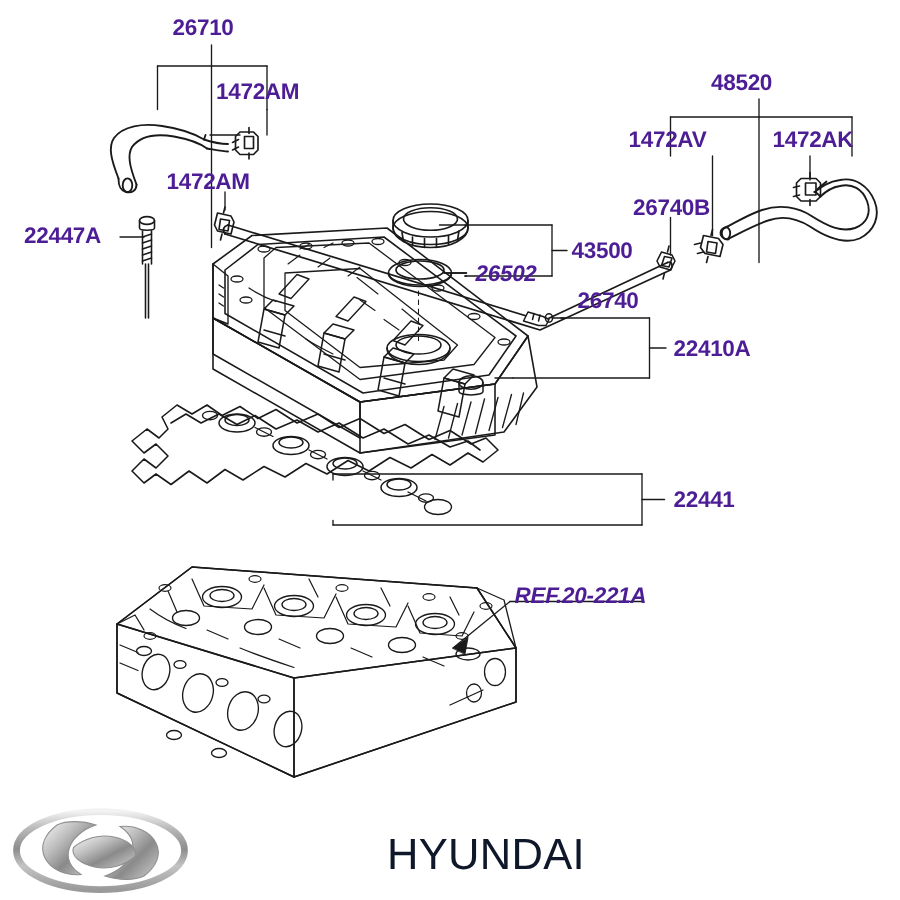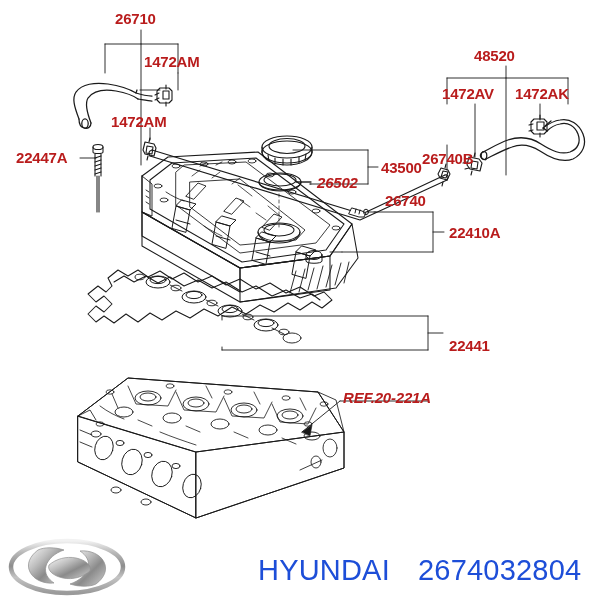--- a/index.html
+++ b/index.html
@@ -27,7 +27,7 @@
     font-family: "Liberation Sans", sans-serif;
     font-size: 15px;
     font-weight: 700;
-    color: #b91c1c;
+    color: #4c1d95;
     white-space: nowrap;
     letter-spacing: -0.2px;
     line-height: 1;

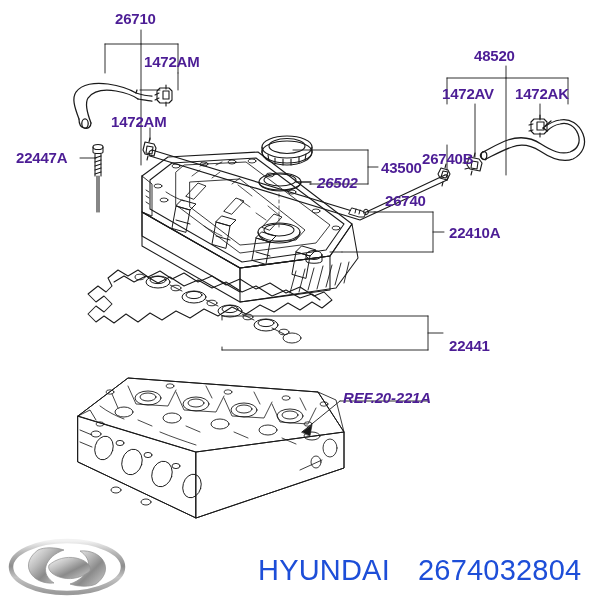--- a/index.html
+++ b/index.html
@@ -456,7 +456,7 @@
     <span class="lbl" style="left:111px; top:114px;">1472AM</span>
     <span class="lbl" style="left:16px;  top:150px;">22447A</span>
     <span class="lbl" style="left:474px; top:48px;">48520</span>
-    <span class="lbl" style="left:419px; top:86px;margin-left:23px;">1472AV</span>
+    <span class="lbl" style="left:419px; top:86px;">1472AV</span>
     <span class="lbl" style="left:515px; top:86px;">1472AK</span>
     <span class="lbl" style="left:422px; top:131px;margin-top:20px;">26740B</span>
     <span class="lbl" style="left:381px; top:160px;">43500</span>

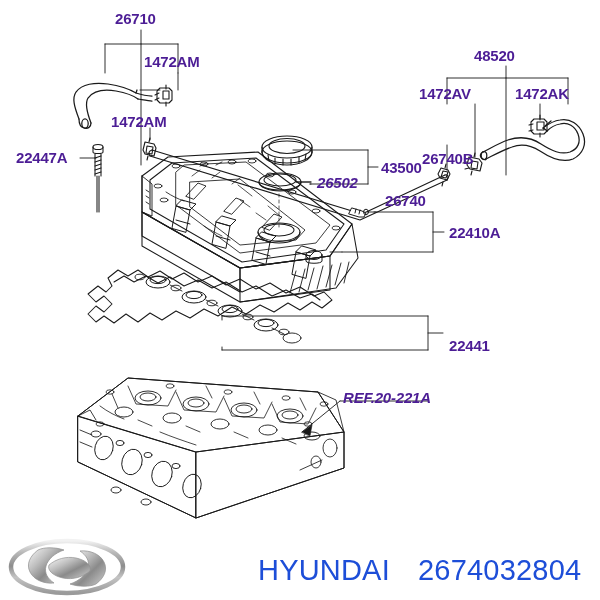--- a/index.html
+++ b/index.html
@@ -458,7 +458,7 @@
     <span class="lbl" style="left:474px; top:48px;">48520</span>
     <span class="lbl" style="left:419px; top:86px;">1472AV</span>
     <span class="lbl" style="left:515px; top:86px;">1472AK</span>
-    <span class="lbl" style="left:422px; top:131px;margin-top:20px;">26740B</span>
+    <span class="lbl" style="left:422px; top:131px;">26740B</span>
     <span class="lbl" style="left:381px; top:160px;">43500</span>
     <span class="lbl" style="left:317px; top:175px;font-style:italic;">26502</span>
     <span class="lbl" style="left:385px; top:193px;">26740</span>

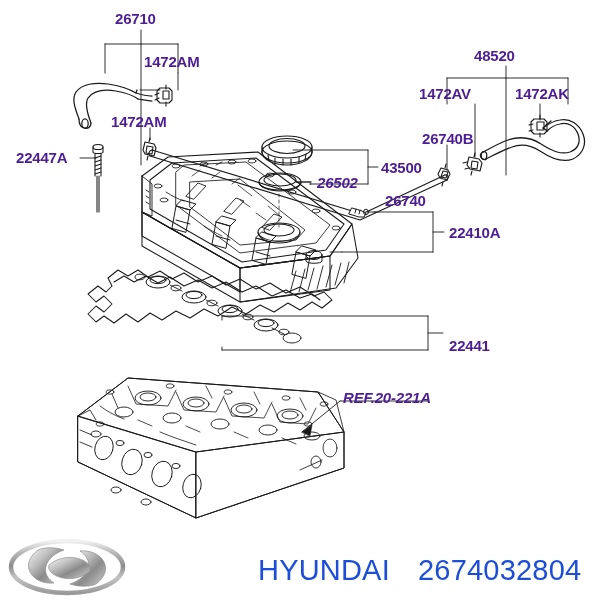--- a/index.html
+++ b/index.html
@@ -463,7 +463,7 @@
     <span class="lbl" style="left:317px; top:175px;font-style:italic;">26502</span>
     <span class="lbl" style="left:385px; top:193px;">26740</span>
     <span class="lbl" style="left:449px; top:225px;">22410A</span>
-    <span class="lbl" style="left:449px; top:338px;">22441</span>
+    <span class="lbl" style="left:449px; top:326px;">22441</span>
     <span class="lbl" style="left:343px; top:390px;font-style:italic;">REF.20-221A</span>
   </div>
 

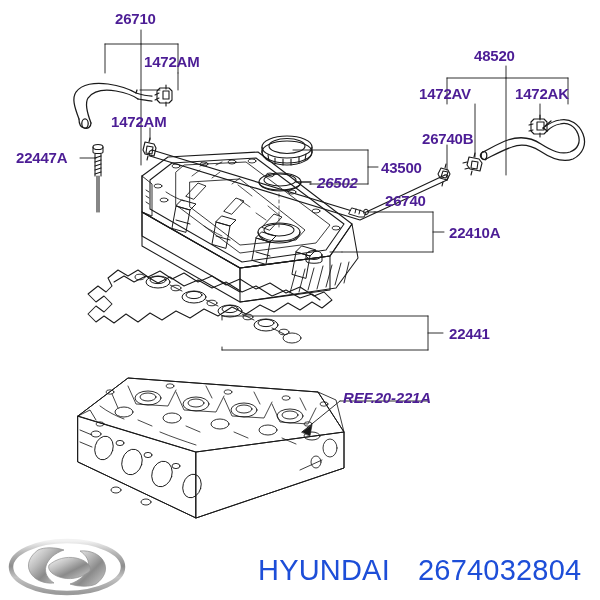--- a/index.html
+++ b/index.html
@@ -37,7 +37,7 @@
     font-family: "Liberation Sans", sans-serif;
     font-size: 29px;
     font-weight: 400;
-    color: #1d4ed8;
+    color: #0f172a;
     white-space: nowrap;
     letter-spacing: 0.2px;
     line-height: 1;

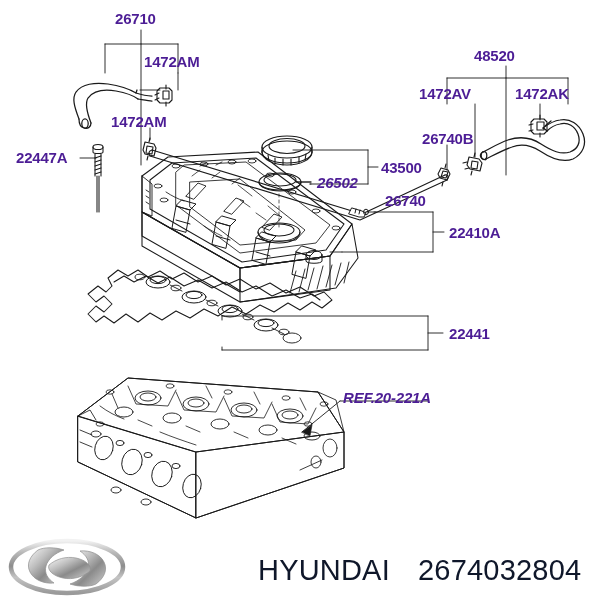--- a/index.html
+++ b/index.html
@@ -502,7 +502,6 @@
   </div>
 
   <span class="brand-text" style="left:258px; top:556px;">HYUNDAI</span>
-  <span class="brand-text" style="left:418px; top:556px;">2674032804</span>
 
 </div>
 

